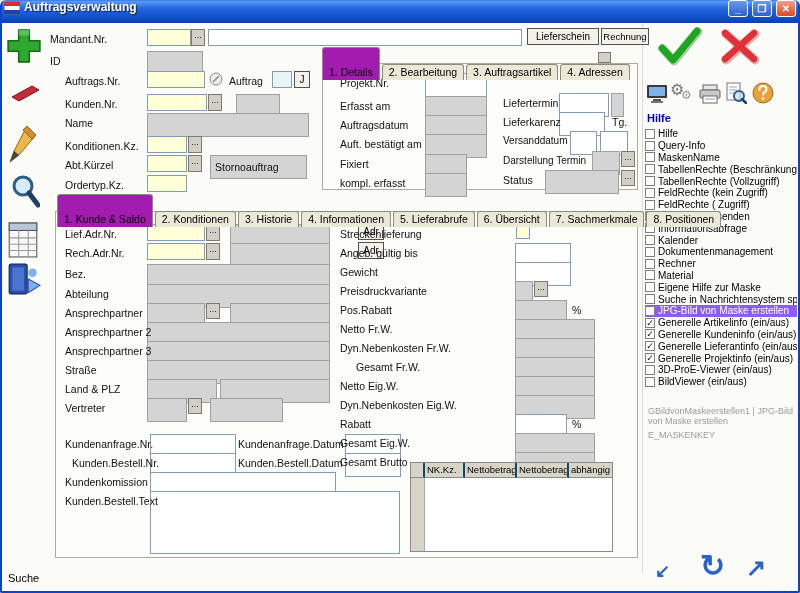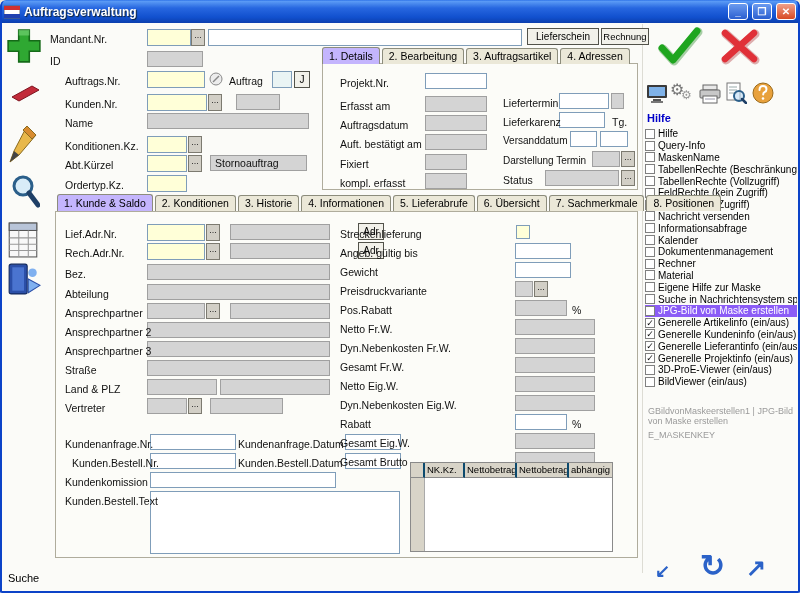--- a/index.html
+++ b/index.html
@@ -9,7 +9,7 @@
   .frame{position:absolute;inset:0;border:2px solid #0C43C8;border-top:none;pointer-events:none;z-index:60;border-radius:6px 6px 2px 2px}
   .titlebar{position:absolute;left:0;top:0;right:0;height:23px;
        background:linear-gradient(180deg,#2E72E8 0%,#5A9AF5 6%,#2767E0 35%,#1150CE 75%,#0C3FAE 100%);
-       display:flex;align-items:center;gap:4px;padding:0 4px;z-index:55;border-radius:6px 6px 0 0}
+       display:flex;align-items:flex-start;gap:4px;padding:0 4px;z-index:55;border-radius:6px 6px 0 0}
   .title-text{color:#fff;font-size:12px;font-weight:bold;text-shadow:1px 1px 1px #123;flex:1}
   .wbtn{width:20px;height:17px;border:1px solid #fff;border-radius:3px;color:#fff;font-size:10px;line-height:15px;text-align:center;font-weight:bold;cursor:pointer}
   .wbtn.minmax{background:linear-gradient(180deg,#6B9BEF,#2B5FD0)}

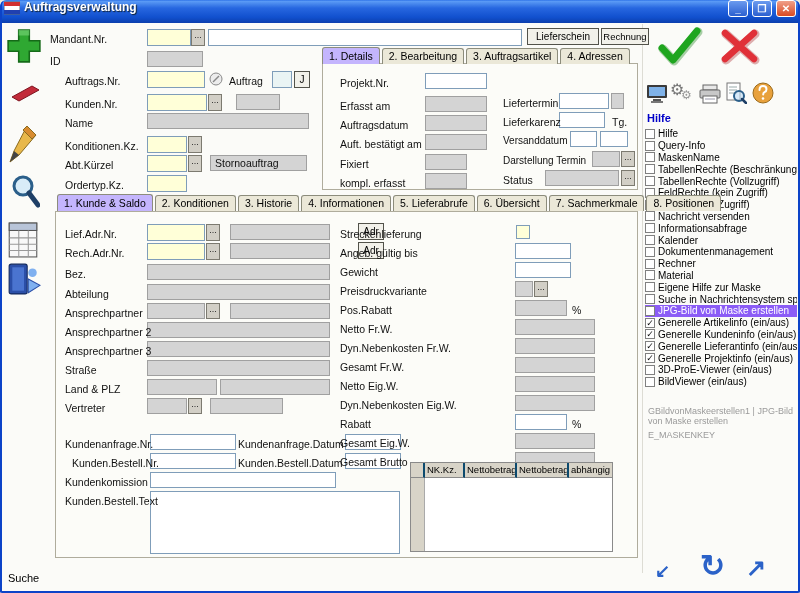--- a/index.html
+++ b/index.html
@@ -23,7 +23,7 @@
   .pbtn{position:absolute;background:#F2F1EA;border:1px solid #52524A;font-size:10px;line-height:15px;text-align:center;z-index:5;cursor:pointer;white-space:nowrap}
   .tabrow{position:absolute;display:flex;align-items:flex-end;z-index:6}
   .tab{font-size:10.5px;padding:1px 6px 2px;background:#EBE8D8;border:1px solid #8C8C7C;border-bottom:none;border-radius:3px 3px 0 0;margin-right:2px;white-space:nowrap;cursor:pointer}
-  .tab.active{background:#c4b5fd;padding-top:2px}
+  .tab.active{background:#a21caf;padding-top:18px}
   .panel{position:absolute;background:#FCFCF8;border:1px solid #AFAC9C;z-index:1}
   .toolicon{position:absolute;cursor:pointer;z-index:5}
   .storno{display:flex;align-items:center;padding-left:4px;font-size:10.5px;color:#111}

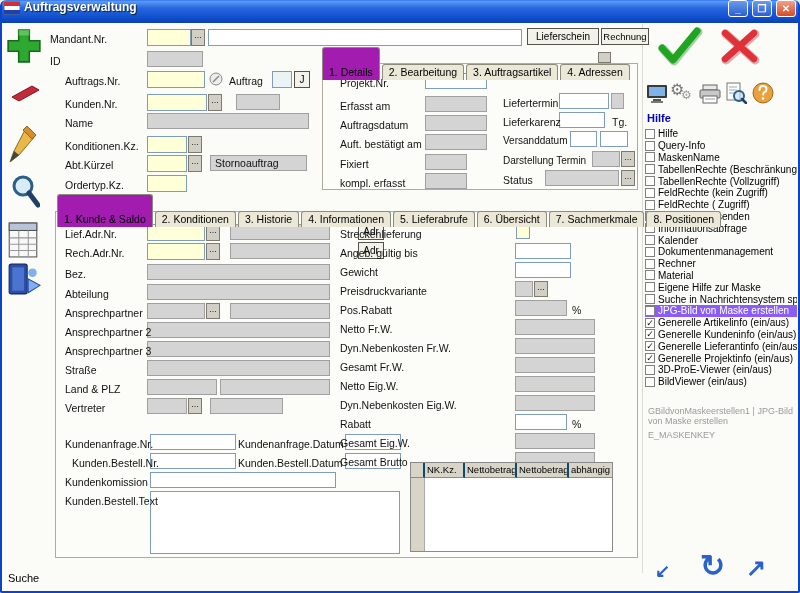--- a/index.html
+++ b/index.html
@@ -18,7 +18,7 @@
   .bx{position:absolute;height:17px;background:#fff;border:1px solid #7F9DB9;z-index:4;font-size:11px}
   .bx.y{background:#FFFFD8}
   .bx.g{background:#D4D4D4;border-color:#A0A0A0}
-  .bx.sm{height:16px}
+  .bx.sm{height:24px}
   .dots{position:absolute;width:14px;background:#D2CFC6;border:1px solid #7C7A70;font-size:9px;line-height:11px;text-align:center;color:#222;z-index:5;cursor:pointer}
   .pbtn{position:absolute;background:#F2F1EA;border:1px solid #52524A;font-size:10px;line-height:15px;text-align:center;z-index:5;cursor:pointer;white-space:nowrap}
   .tabrow{position:absolute;display:flex;align-items:flex-end;z-index:6}

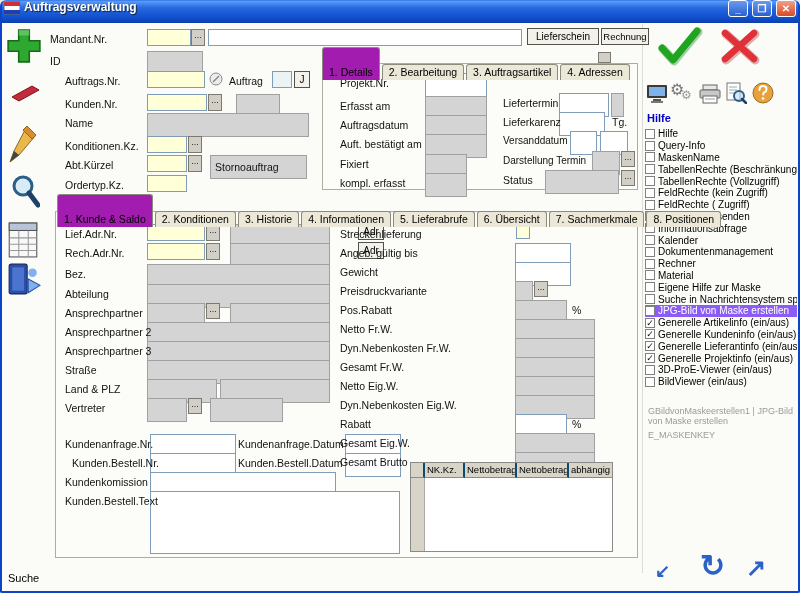--- a/index.html
+++ b/index.html
@@ -262,7 +262,7 @@
   <div class="bx g sm" style="left:515px;top:319px;width:80px"></div>
   <span class="lbl" style="left:340px;top:342px">Dyn.Nebenkosten Fr.W.</span>
   <div class="bx g sm" style="left:515px;top:338px;width:80px"></div>
-  <span class="lbl" style="left:340px;top:361px">Gesamt Fr.W.</span>
+  <span class="lbl" style="left:356px;top:361px">Gesamt Fr.W.</span>
   <div class="bx g sm" style="left:515px;top:357px;width:80px"></div>
   <span class="lbl" style="left:340px;top:380px">Netto Eig.W.</span>
   <div class="bx g sm" style="left:515px;top:376px;width:80px"></div>

